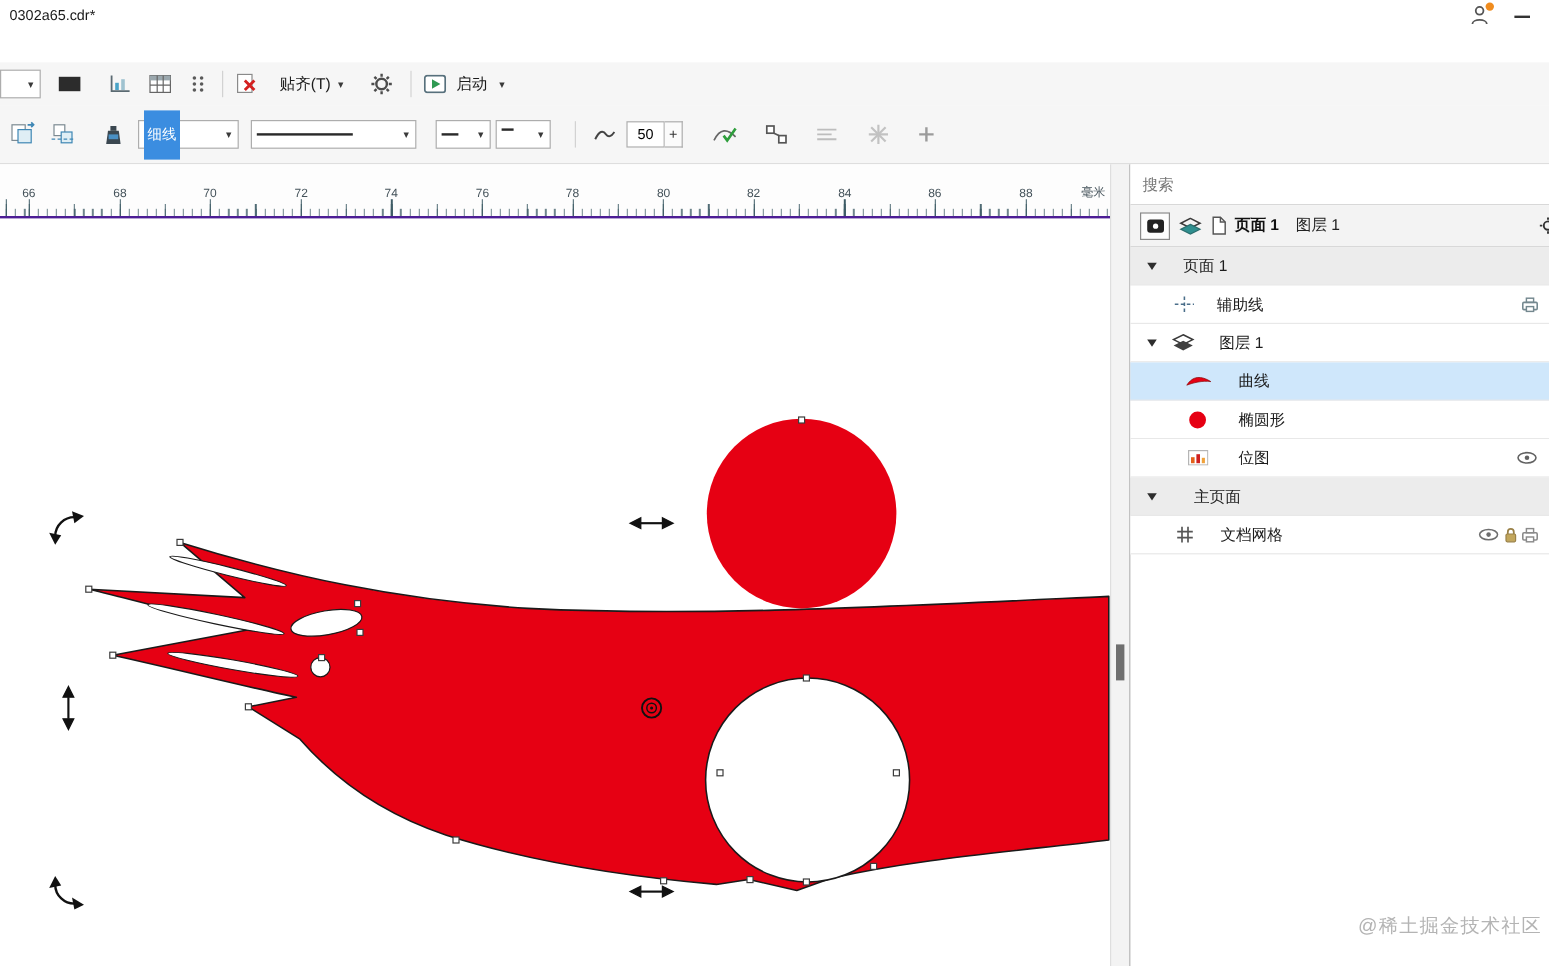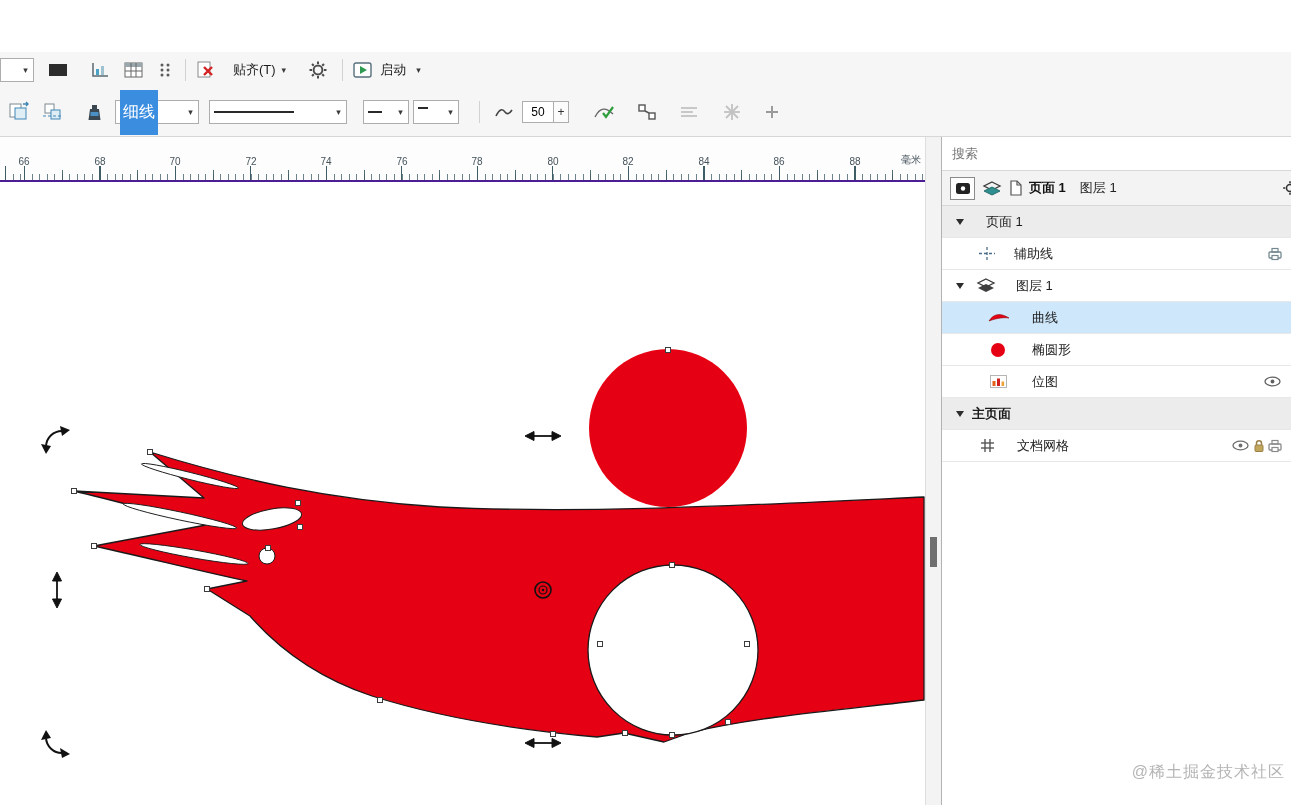--- a/index.html
+++ b/index.html
@@ -78,6 +78,17 @@
 
 <div class="app">
 
+  <div class="titlebar">
+    <span class="doc-title">0302a65.cdr*</span>
+    <span class="tb-user">
+      <svg width="16" height="18" viewBox="0 0 16 18">
+          <circle cx="8" cy="5" r="3.2" fill="none" stroke="#555" stroke-width="1.5"></circle>
+          <path d="M2 16 C2 11.5 14 11.5 14 16" fill="none" stroke="#555" stroke-width="1.5"></path>
+        </svg>
+      <span class="badge"></span>
+    </span>
+    <span class="tb-min"></span>
+  </div>
 
 
   <div class="toolbar1">

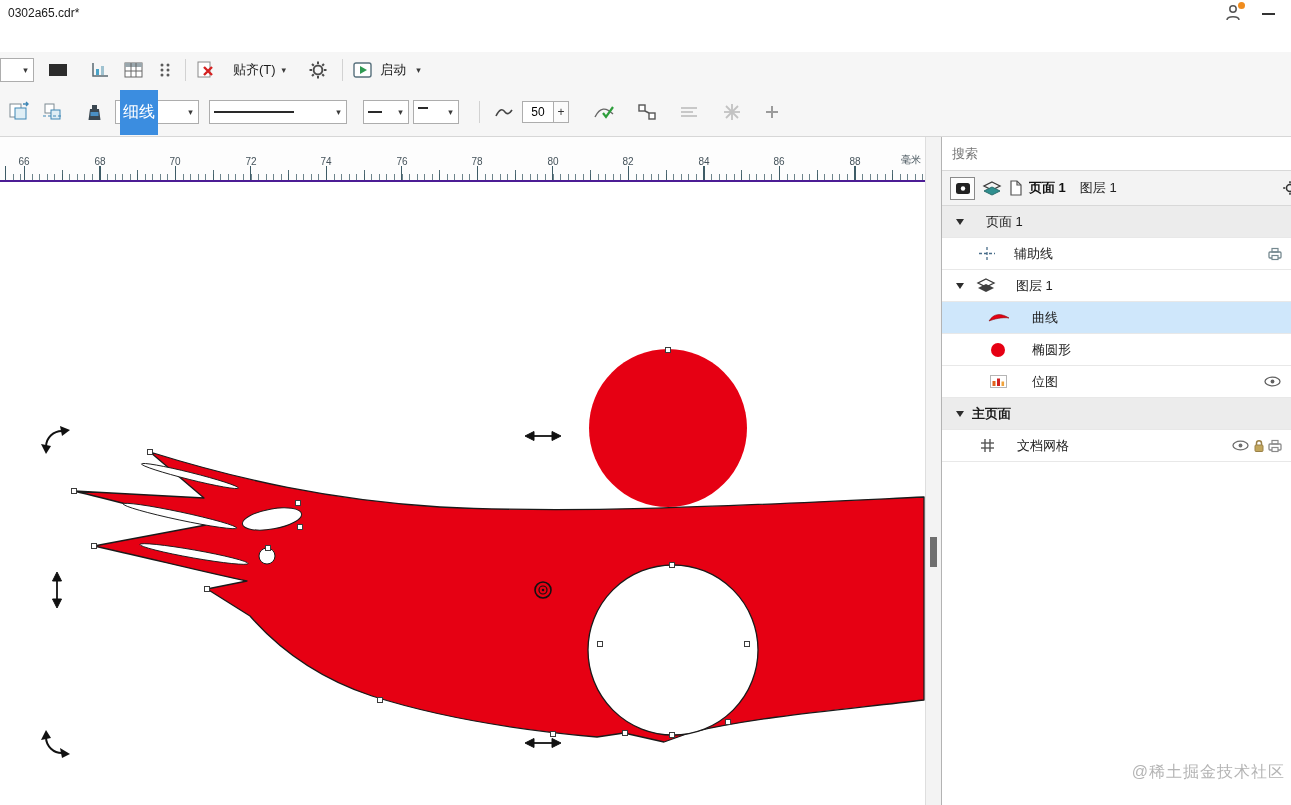--- a/index.html
+++ b/index.html
@@ -27,7 +27,7 @@
   .combo { height:24px; background:#fff; border:1px solid #adadad; display:flex; align-items:center; }
   .combo .cbody { flex:1; padding:0 4px; font-size:12px; color:#222; display:flex; align-items:center; }
   .combo .ccaret { width:15px; text-align:center; }
-  .sel-text { background:#3b8de0; color:#fff; padding:12px 3px; font-size:16px; }
+  .sel-text { background:#3b8de0; color:#fff; padding:12px 3px; font-size:12px; }
   .line-preview { height:2px; background:#2a2a2a; }
   .num-input { width:32px; height:22px; border:1px solid #adadad; background:#fff; font-size:12px; text-align:center; font-family:"Liberation Sans",sans-serif; }
   .spin-plus { width:15px; height:22px; border:1px solid #adadad; border-left:none; background:#fbfbfb; font-size:12px; color:#333; display:flex; align-items:center; justify-content:center; }

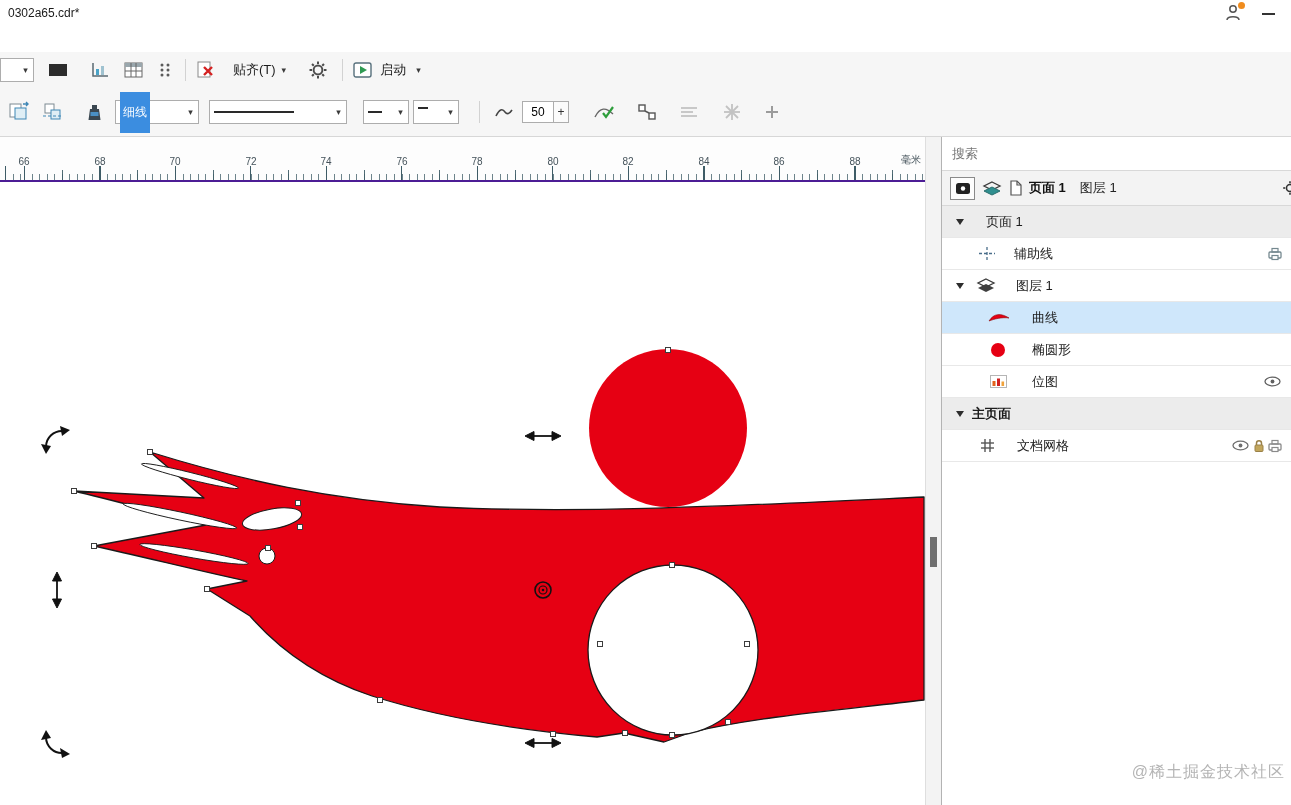--- a/index.html
+++ b/index.html
@@ -462,7 +462,7 @@
 
       <div class="trow t-group">
         <span class="tcaret"></span>
-        <span style="margin-left:8px;font-weight:bold;">主页面</span>
+        <span style="margin-left:31px;">主页面</span>
       </div>
 
 

